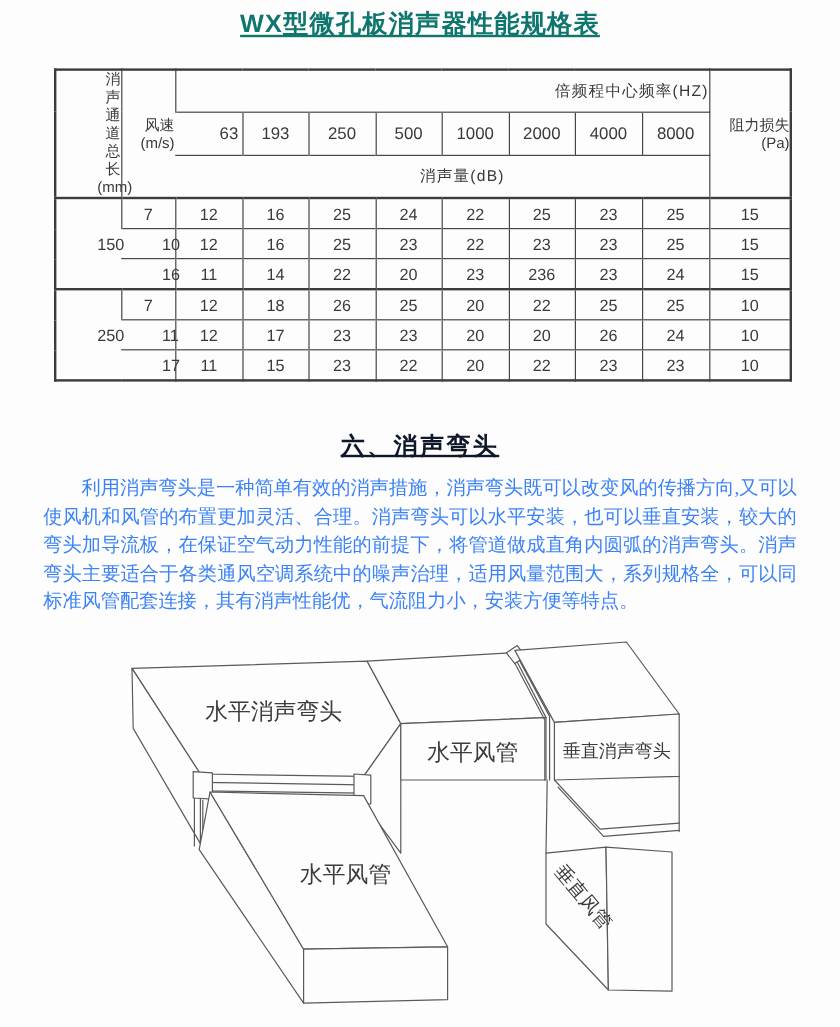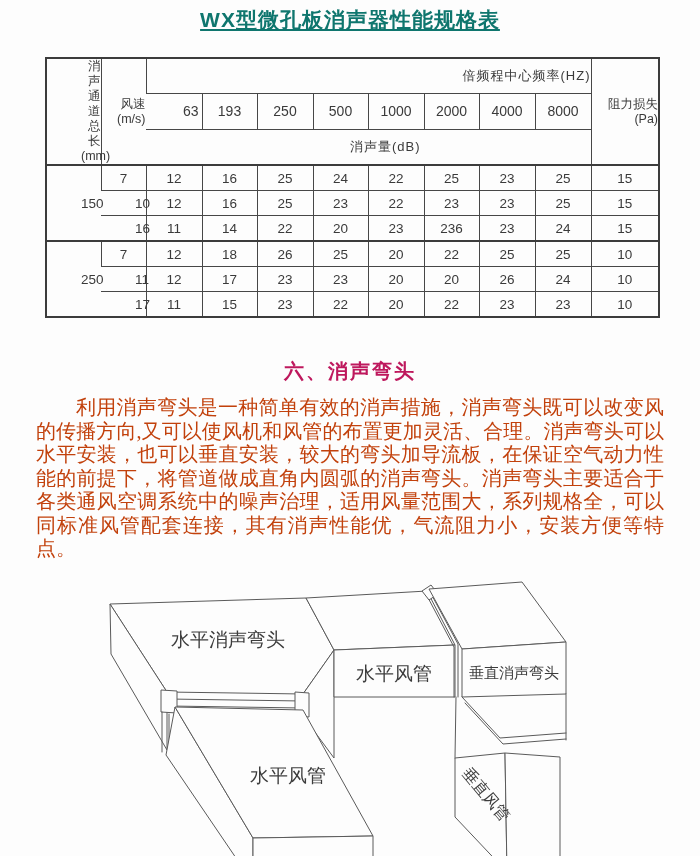--- a/index.html
+++ b/index.html
@@ -54,7 +54,8 @@
     font-size:20px;
     font-weight:bold;
     letter-spacing:2px;
-    color:#be185d;
+    color:#0f172a;
+    text-decoration:underline;
   }
   .body-par{
     margin:11px 36px 0 36px;

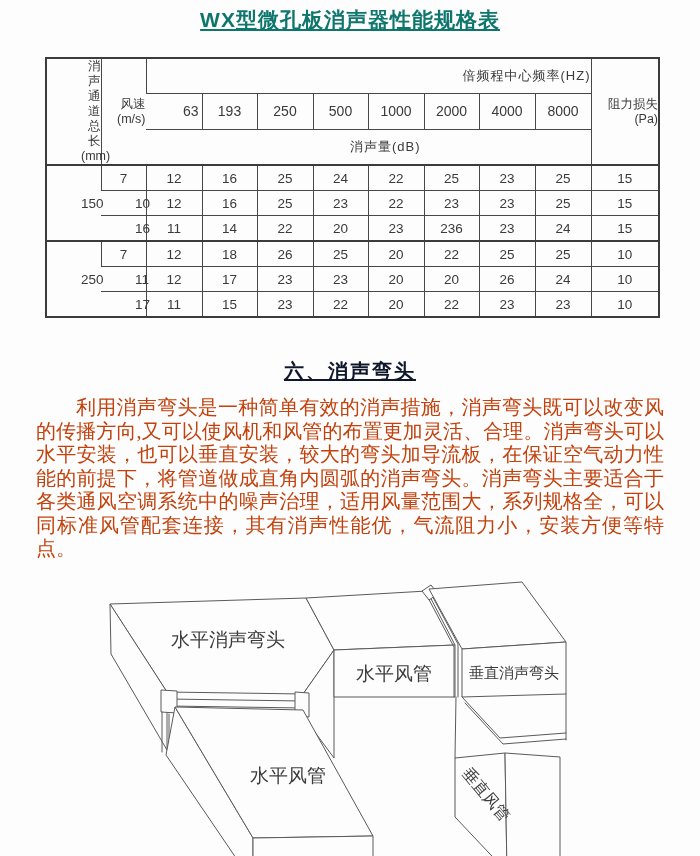--- a/index.html
+++ b/index.html
@@ -60,11 +60,11 @@
   .body-par{
     margin:11px 36px 0 36px;
     font-family:"Liberation Serif",serif;
-    font-size:20px;
+    font-size:16px;
     line-height:23.5px;
     text-align:justify;
     text-indent:2em;
-    color:#c2410c;
+    color:#3b82f6;
   }
   
   .diagram{margin-top:9px;}

